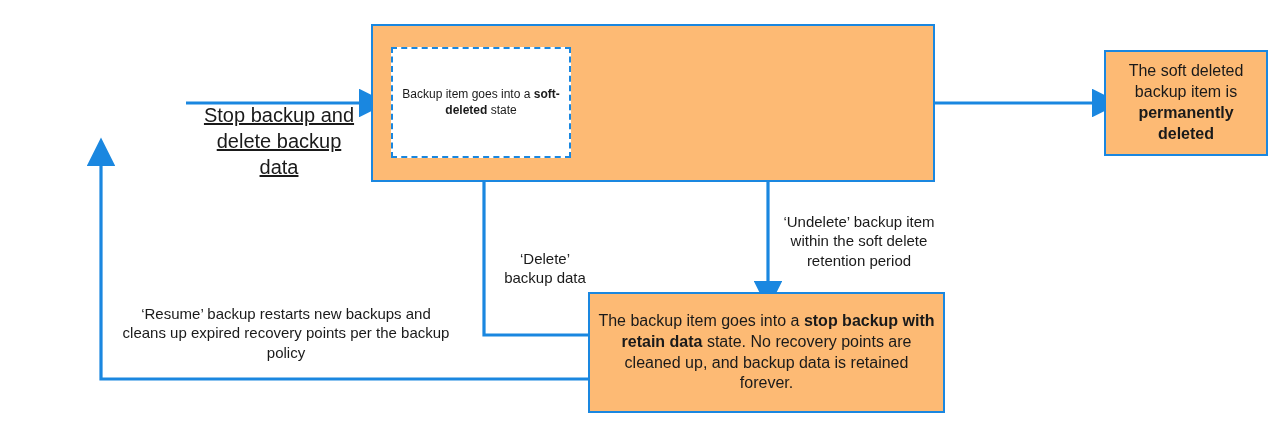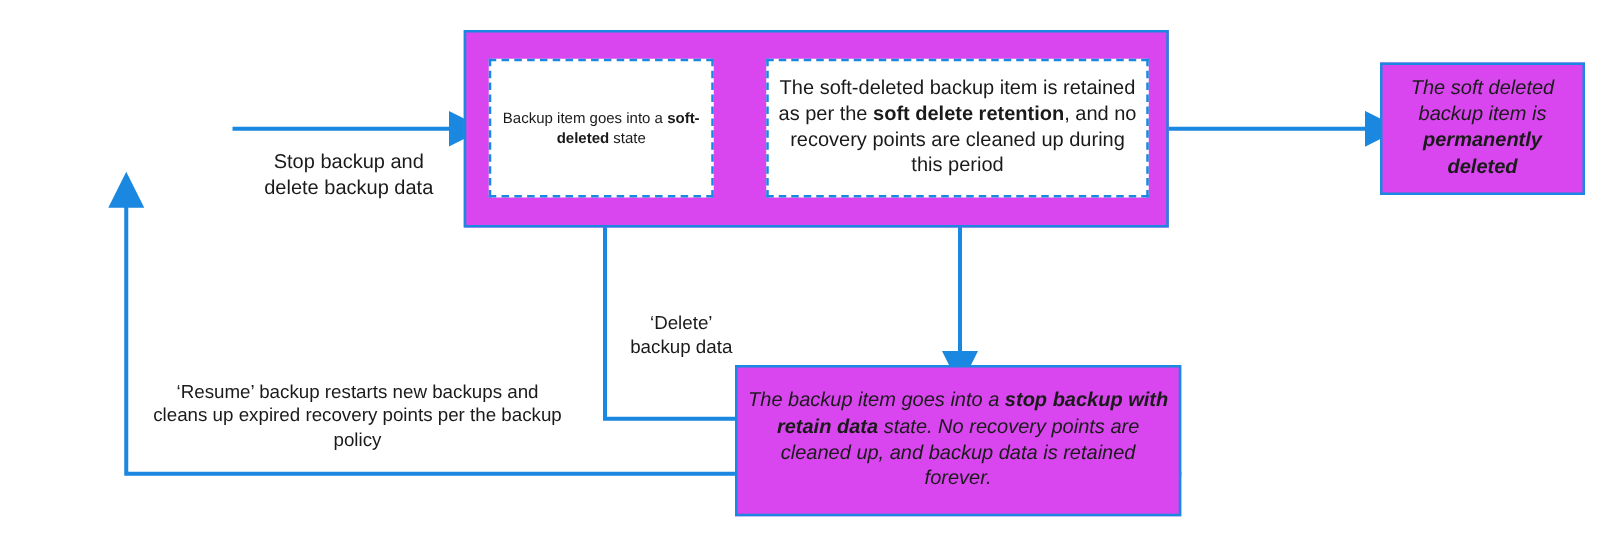--- a/index.html
+++ b/index.html
@@ -107,11 +107,6 @@
     </span>
   </div>
 
-  <div class="node dashed-box" id="node-retained">
-    <span class="txt">
-      <span>The soft-deleted backup item is retained as per the </span><b>soft delete retention</b><span>, and no recovery points are cleaned up during this period</span>
-    </span>
-  </div>
 
   <div class="node solid-box" id="node-permdeleted">
     <span class="txt">

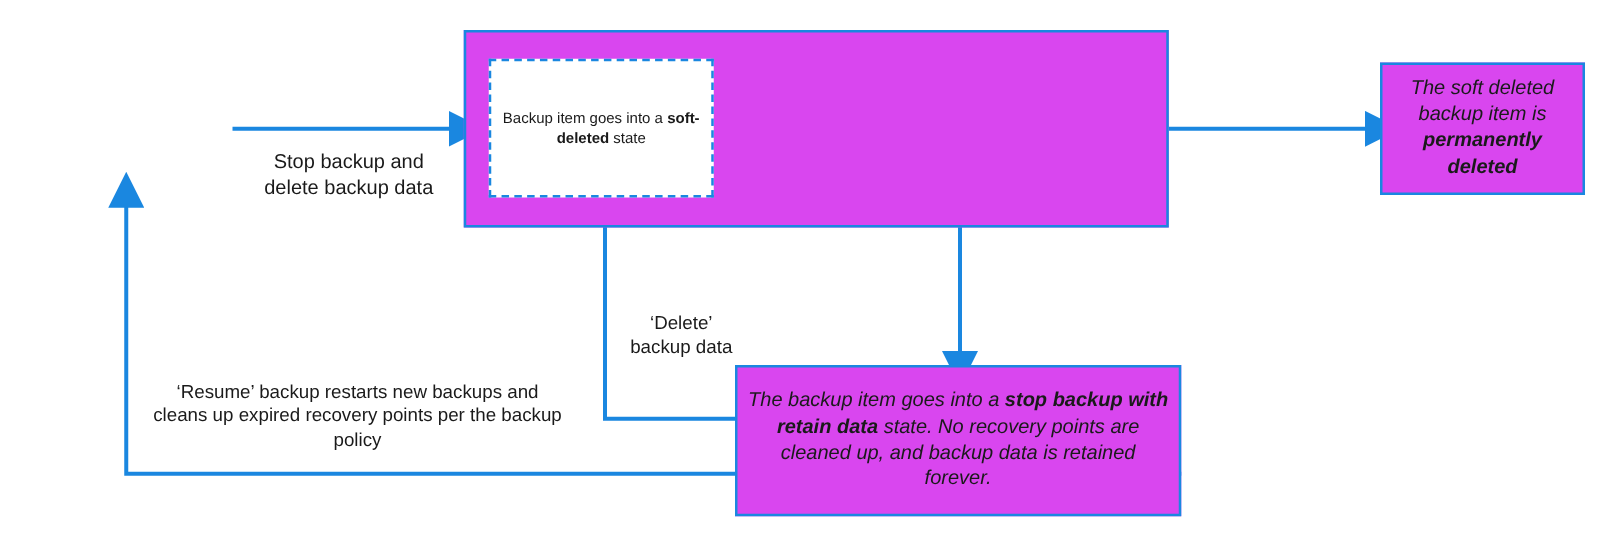--- a/index.html
+++ b/index.html
@@ -35,8 +35,7 @@
   }
   .solid-box {
     border: 2px solid #1a87e0;
-    background: #d946ef;
-    font-style: italic;
+    background: #fdba74;
   }
   .dashed-box {
     border: 2px dashed #1a87e0;

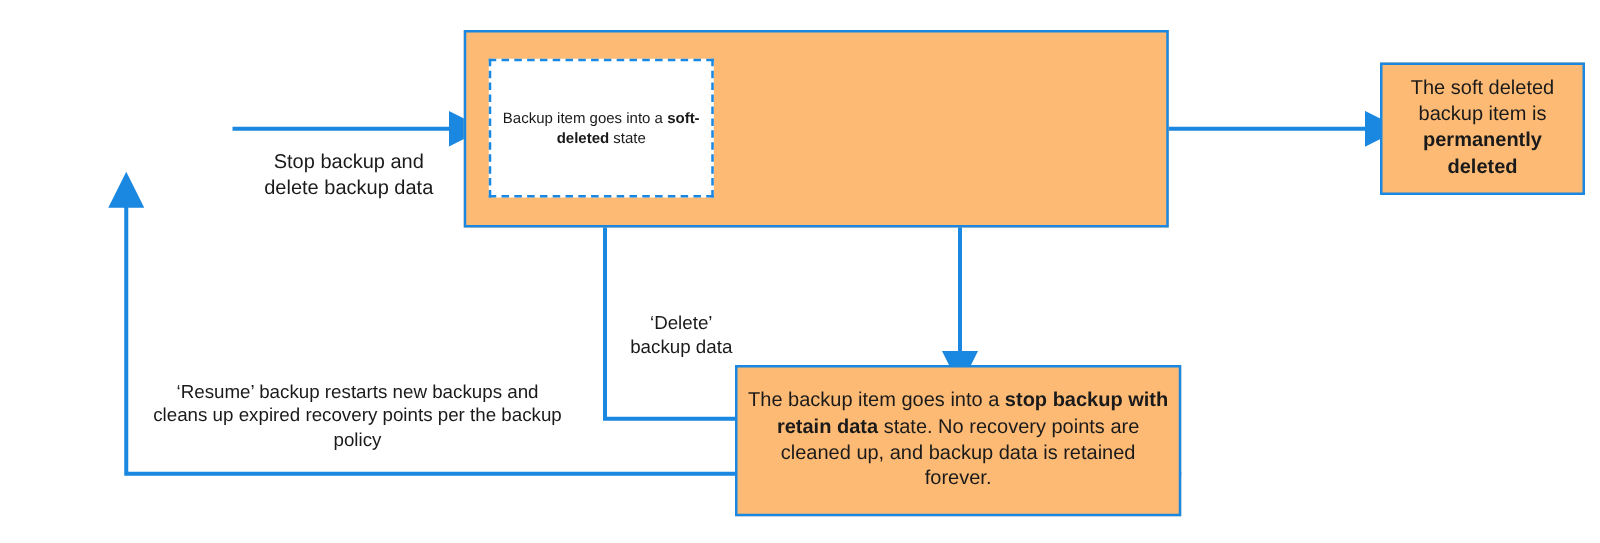--- a/index.html
+++ b/index.html
@@ -60,7 +60,7 @@
   #node-retaindata  { left: 588px;  top: 292px; width: 357px; height: 121px; font-size: 16px; }
 
   
-  #label-stop      { left: 196px; top: 106px; width: 166px; height: 70px;  font-size: 16px; }
+  #label-stop      { left: 196px; top: 106px; width: 166px; height: 70px;  font-size: 20px; text-decoration: underline; }
   #label-purge     { left: 944px; top: 107px; width: 152px; height: 105px; font-size: 15px; }
   #label-undelete  { left: 776px; top: 196px; width: 166px; height: 90px;  font-size: 15px; }
   #label-delete    { left: 492px; top: 243px; width: 106px; height: 50px;  font-size: 15px; }

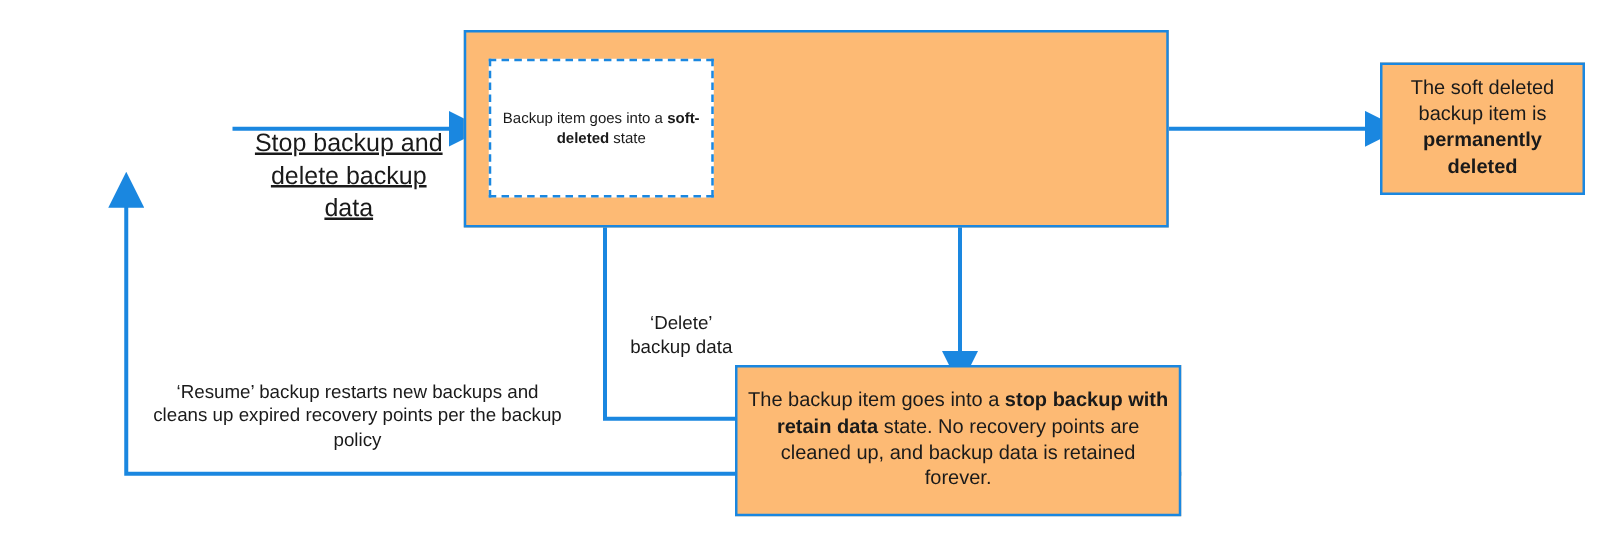--- a/index.html
+++ b/index.html
@@ -124,6 +124,9 @@
   </div>
 
 
+  <div class="node plain-label" id="label-undelete">
+    <span class="txt">‘Undelete’ backup item within the soft delete retention period</span>
+  </div>
 
   <div class="node plain-label" id="label-delete">
     <span class="txt">‘Delete’ backup data</span>

